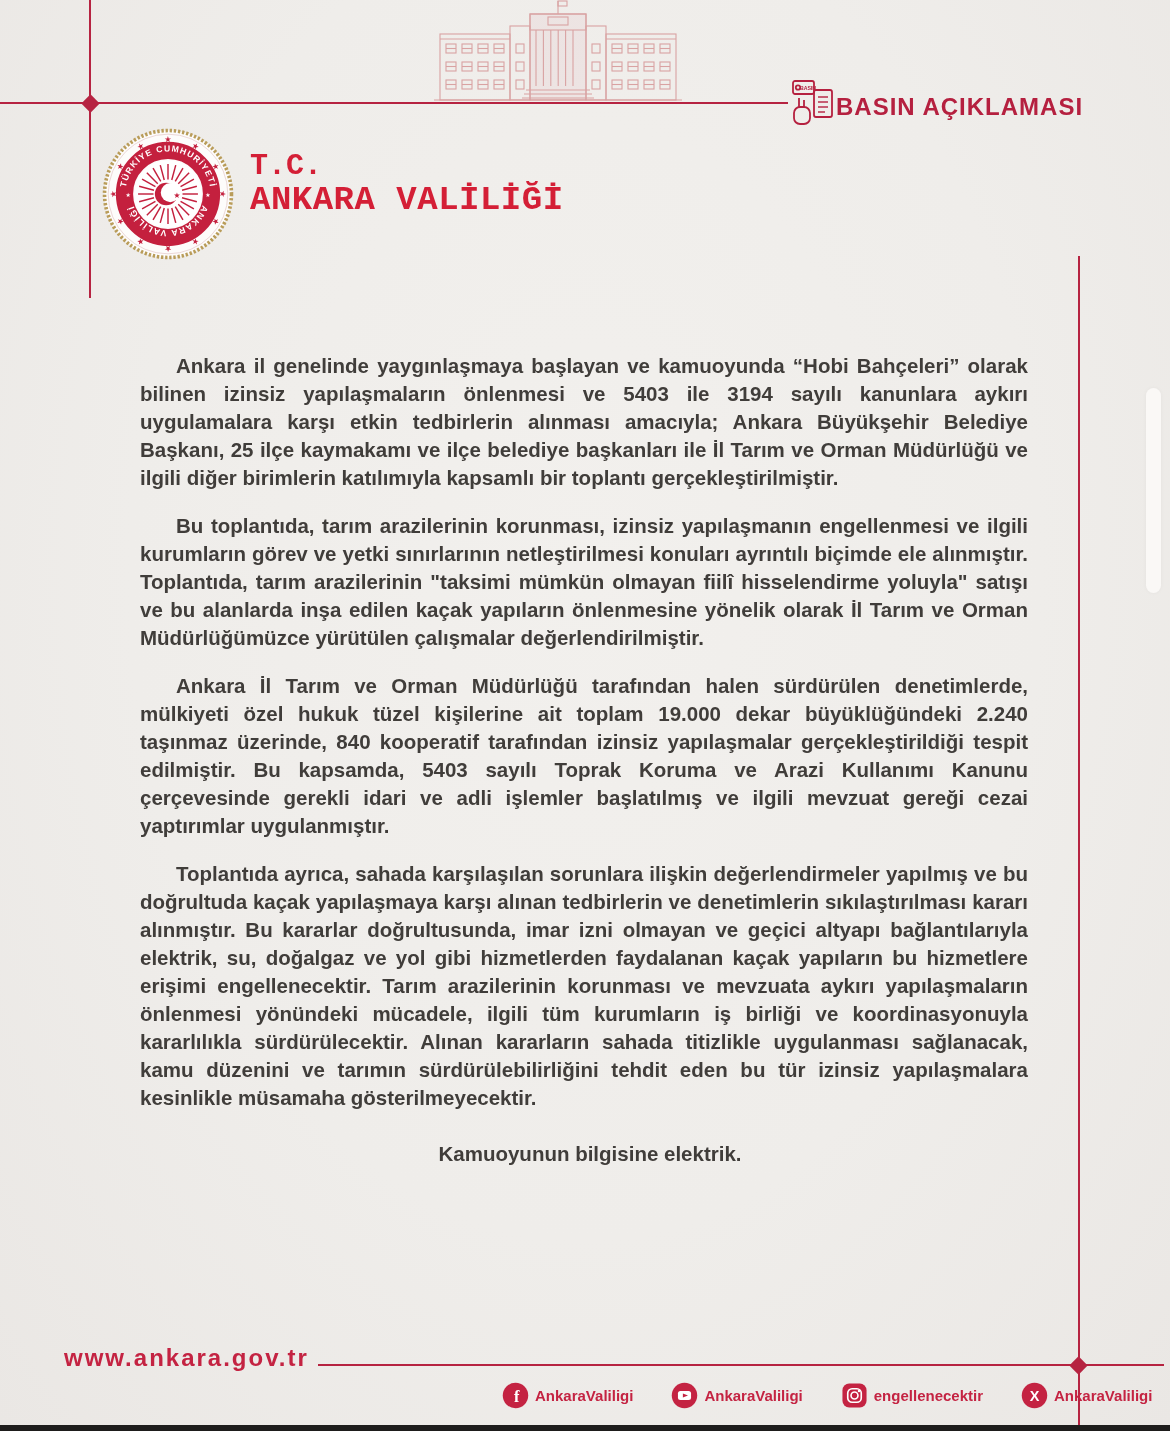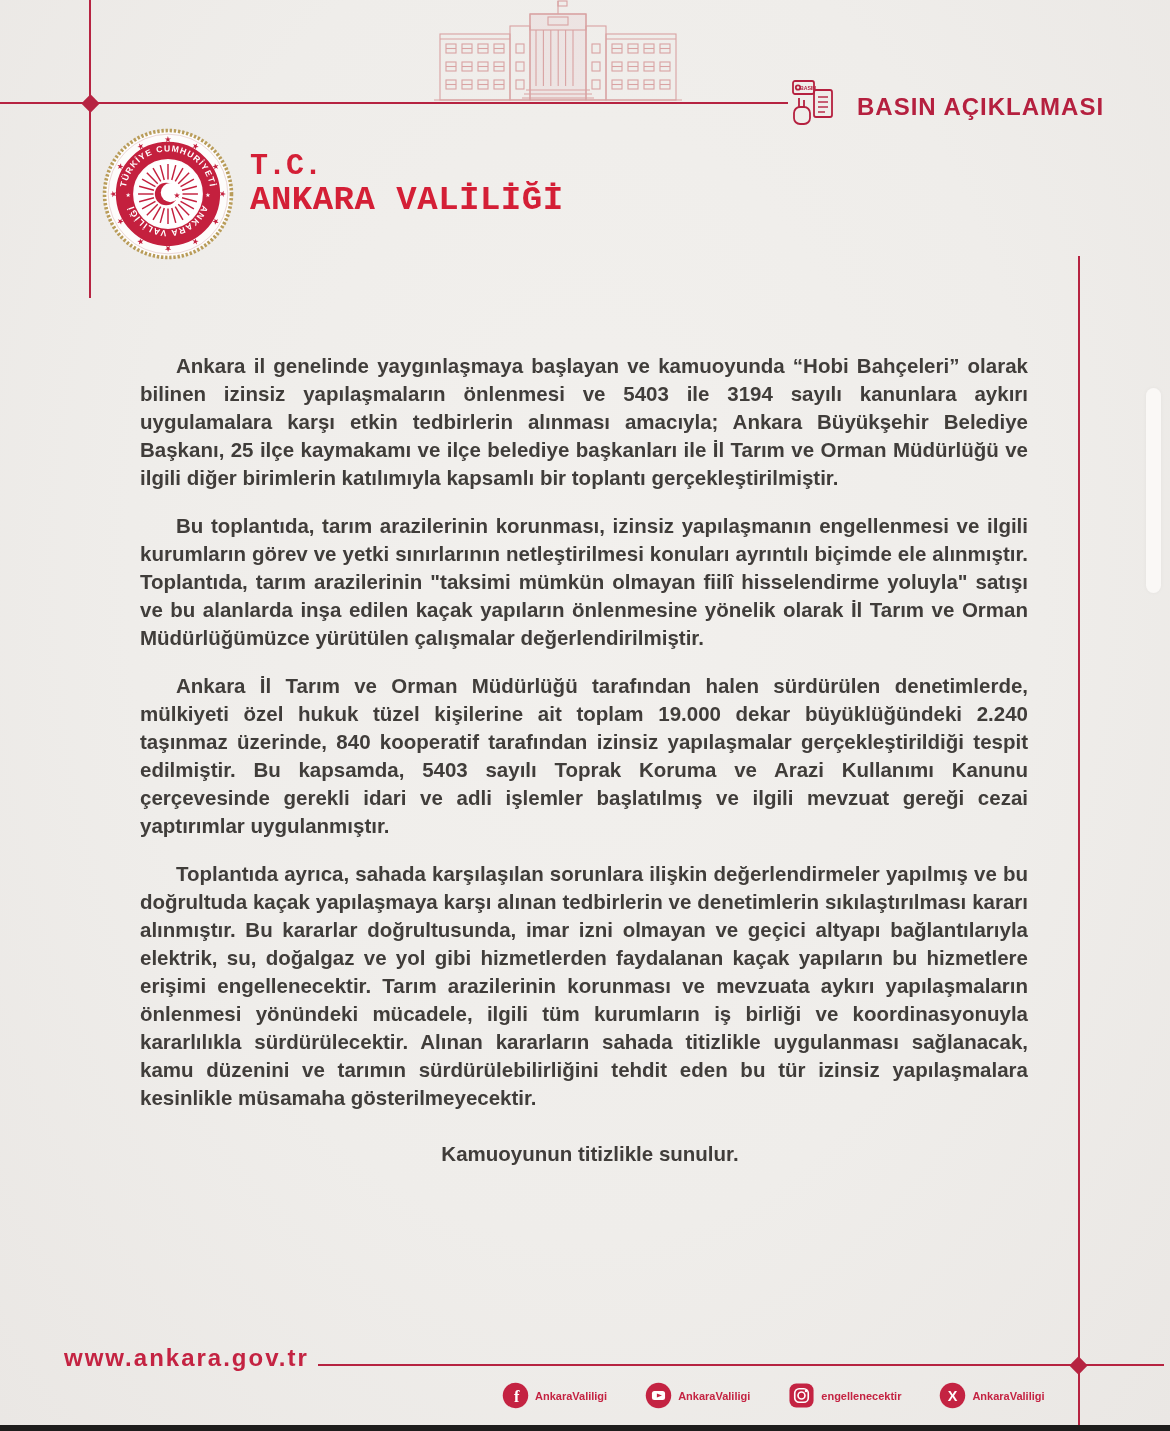--- a/index.html
+++ b/index.html
@@ -25,7 +25,7 @@
   .building{position:absolute;left:426px;top:0;width:264px;height:102px;}
 
   
-  .press-badge{position:absolute;left:790px;top:78px;display:flex;align-items:center;gap:21px;}
+  .press-badge{position:absolute;left:790px;top:78px;display:flex;align-items:center;gap:0;}
   .press-icon{width:46px;height:50px;}
   .press-label{
     font-size:24px;font-weight:bold;color:#b5203f;letter-spacing:1px;white-space:nowrap;

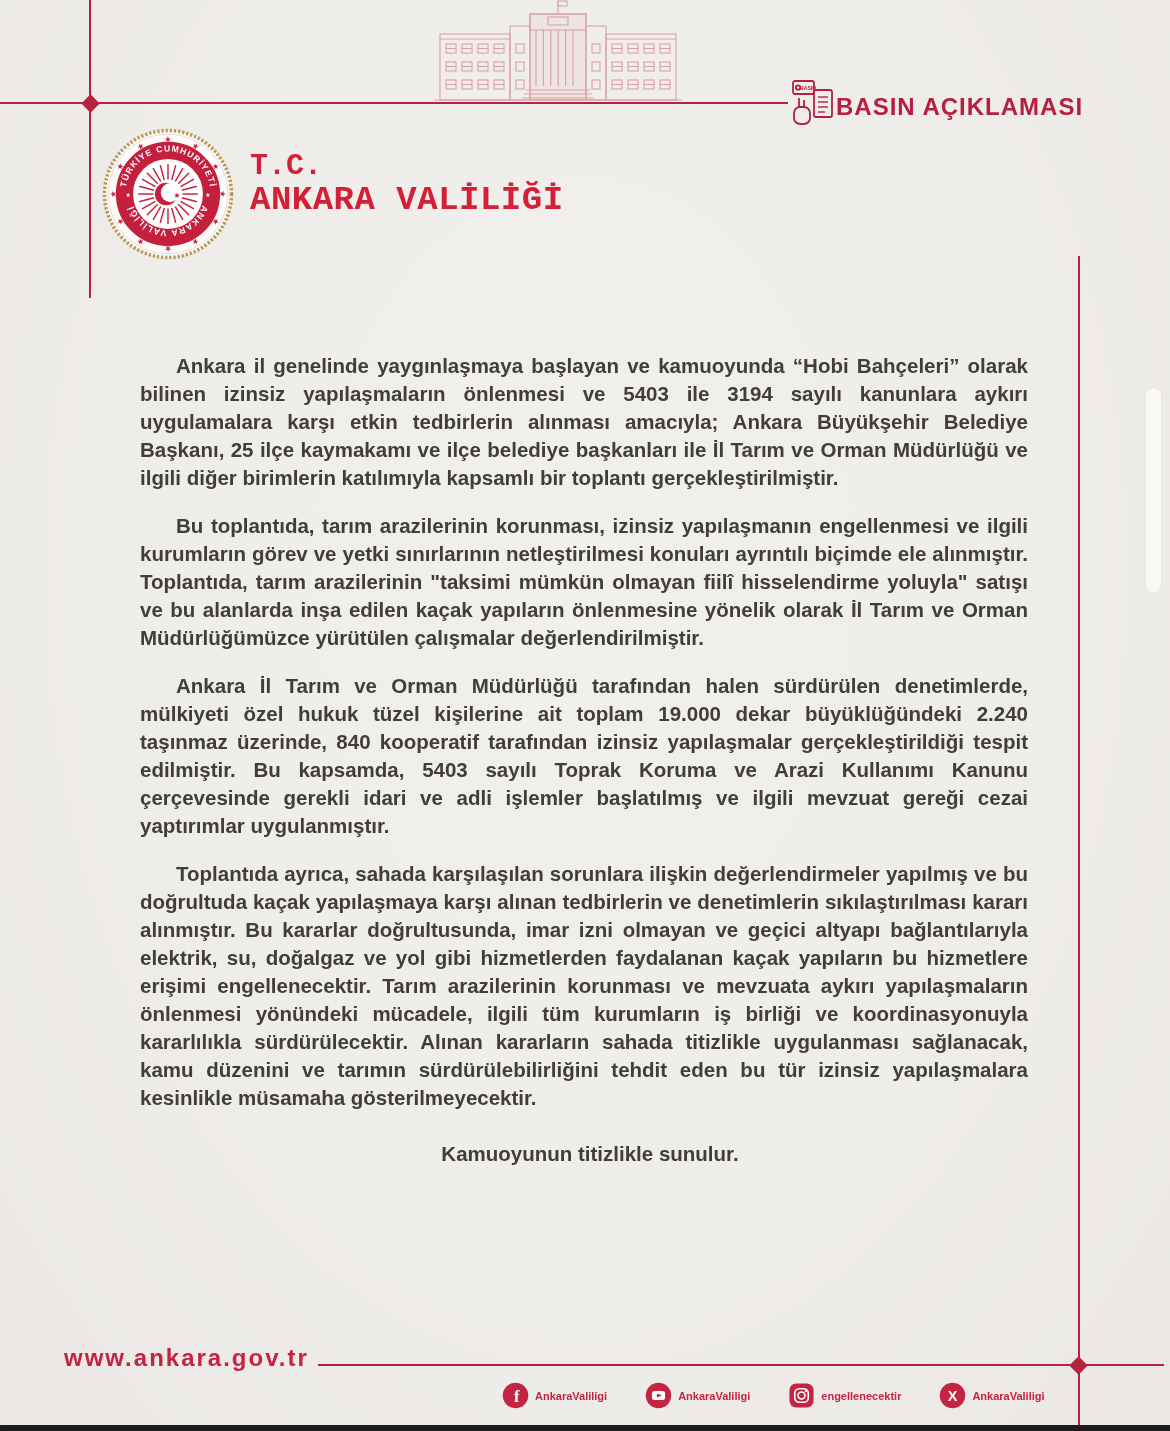--- a/index.html
+++ b/index.html
@@ -263,7 +263,7 @@
     <p class="body-par">Bu toplantıda, tarım arazilerinin korunması, izinsiz yapılaşmanın engellenmesi ve ilgili kurumların görev ve yetki sınırlarının netleştirilmesi konuları ayrıntılı biçimde ele alınmıştır. Toplantıda, tarım arazilerinin "taksimi mümkün olmayan fiilî hisselendirme yoluyla" satışı ve bu alanlarda inşa edilen kaçak yapıların önlenmesine yönelik olarak İl Tarım ve Orman Müdürlüğümüzce yürütülen çalışmalar değerlendirilmiştir.</p>
     <p class="body-par">Ankara İl Tarım ve Orman Müdürlüğü tarafından halen sürdürülen denetimlerde, mülkiyeti özel hukuk tüzel kişilerine ait toplam 19.000 dekar büyüklüğündeki 2.240 taşınmaz üzerinde, 840 kooperatif tarafından izinsiz yapılaşmalar gerçekleştirildiği tespit edilmiştir. Bu kapsamda, 5403 sayılı Toprak Koruma ve Arazi Kullanımı Kanunu çerçevesinde gerekli idari ve adli işlemler başlatılmış ve ilgili mevzuat gereği cezai yaptırımlar uygulanmıştır.</p>
     <p class="body-par">Toplantıda ayrıca, sahada karşılaşılan sorunlara ilişkin değerlendirmeler yapılmış ve bu doğrultuda kaçak yapılaşmaya karşı alınan tedbirlerin ve denetimlerin sıkılaştırılması kararı alınmıştır. Bu kararlar doğrultusunda, imar izni olmayan ve geçici altyapı bağlantılarıyla elektrik, su, doğalgaz ve yol gibi hizmetlerden faydalanan kaçak yapıların bu hizmetlere erişimi engellenecektir. Tarım arazilerinin korunması ve mevzuata aykırı yapılaşmaların önlenmesi yönündeki mücadele, ilgili tüm kurumların iş birliği ve koordinasyonuyla kararlılıkla sürdürülecektir. Alınan kararların sahada titizlikle uygulanması sağlanacak, kamu düzenini ve tarımın sürdürülebilirliğini tehdit eden bu tür izinsiz yapılaşmalara kesinlikle müsamaha gösterilmeyecektir.</p>
-    <div class="closing">Kamuoyunun titizlikle sunulur.</div>
+    <div class="closing">Kamuoyunun bilgisine elektrik.</div>
   </div>
 
   <a class="website">www.ankara.gov.tr</a>

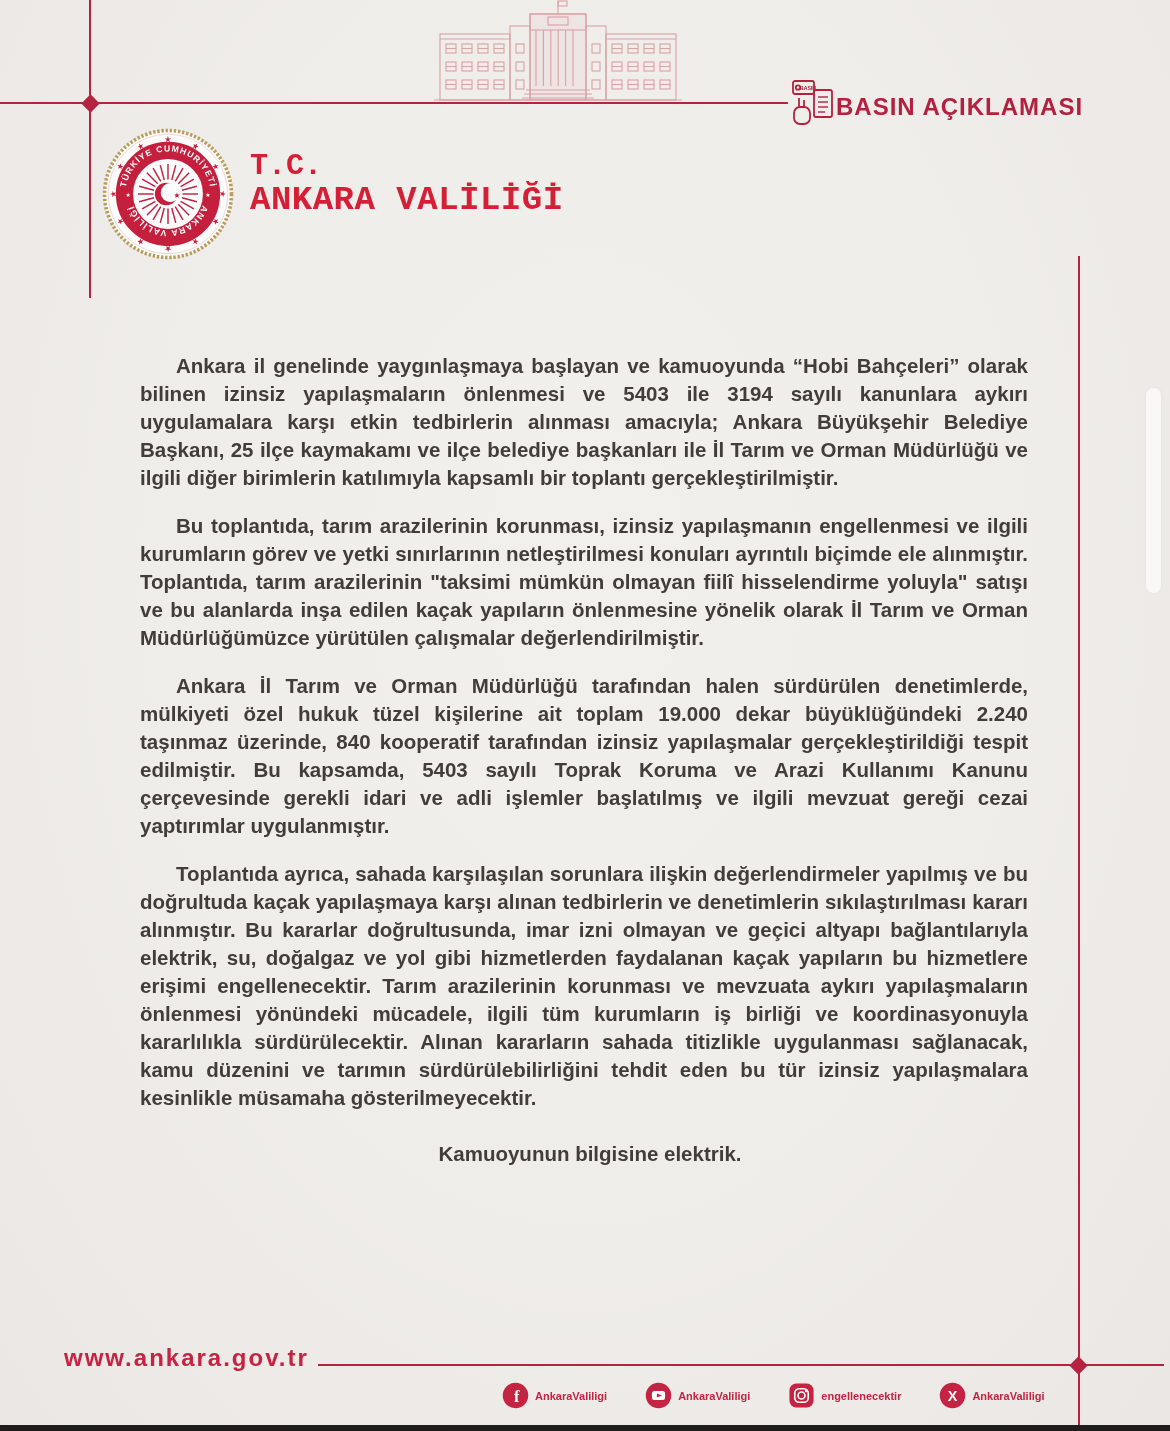--- a/index.html
+++ b/index.html
@@ -61,7 +61,7 @@
   .social-row{position:absolute;left:502px;top:1382px;display:flex;gap:38px;align-items:center;}
   .social-item{display:flex;align-items:center;gap:6px;cursor:pointer;}
   .social-item svg{width:27px;height:27px;display:block;}
-  .social-handle{font-size:11px;font-weight:bold;color:#c42342;white-space:nowrap;}
+  .social-handle{font-size:15px;font-weight:bold;color:#c42342;white-space:nowrap;}
 
   .scrollbar{
     position:absolute;left:1146px;top:388px;width:15px;height:205px;border-radius:8px;

